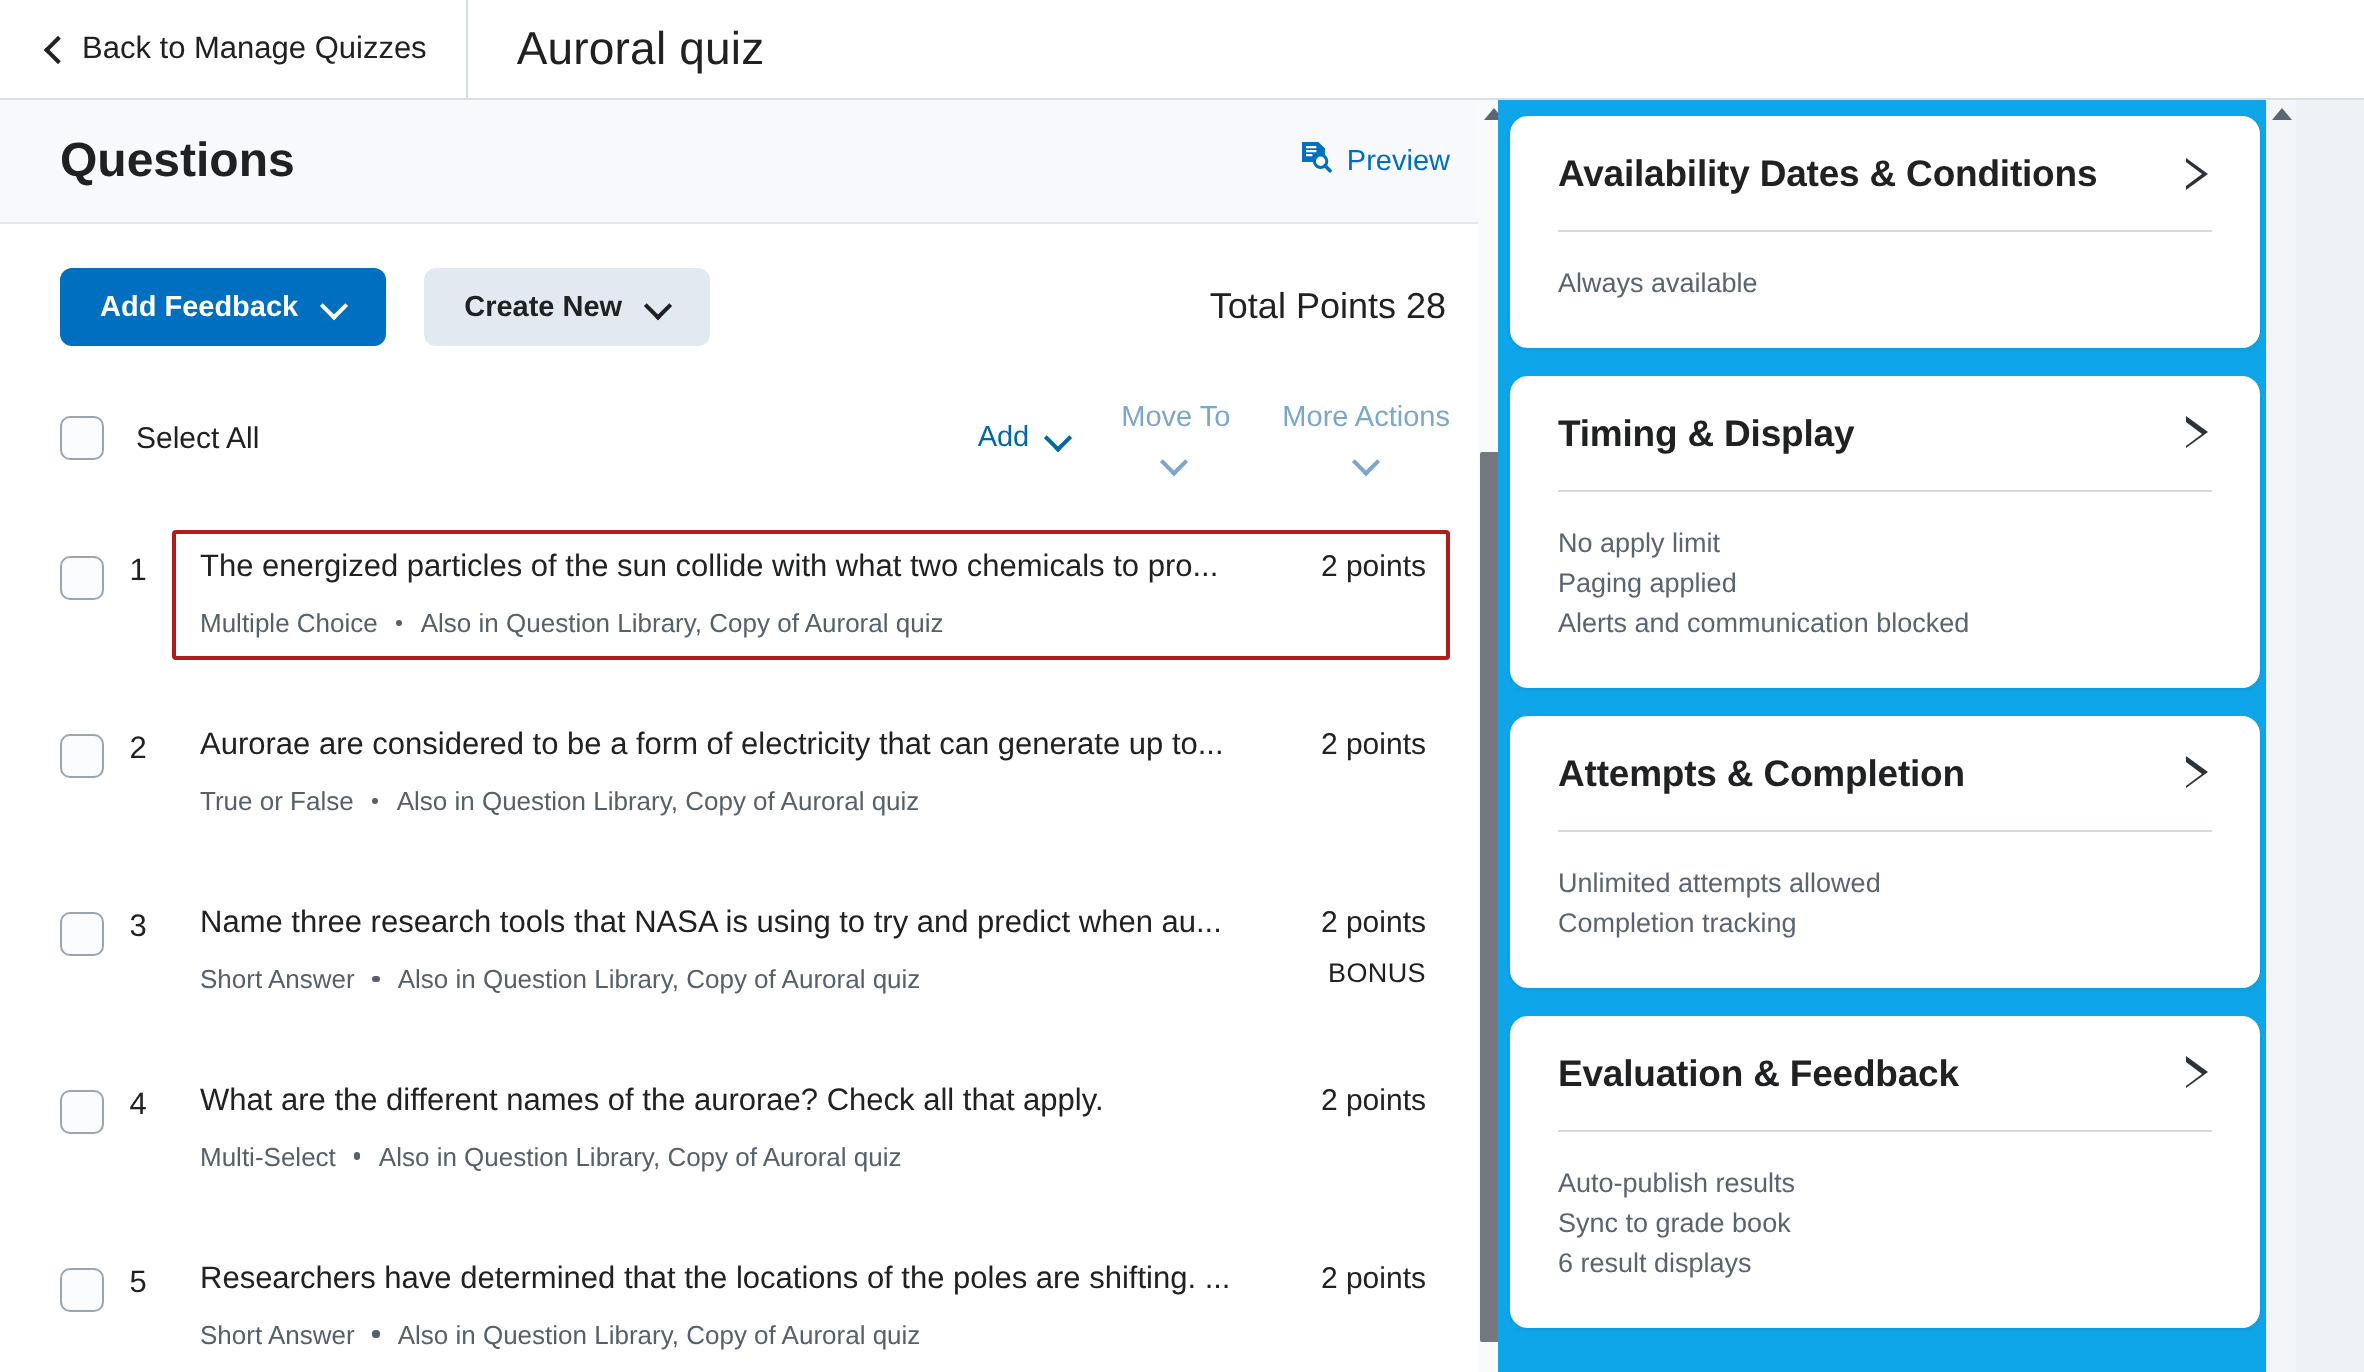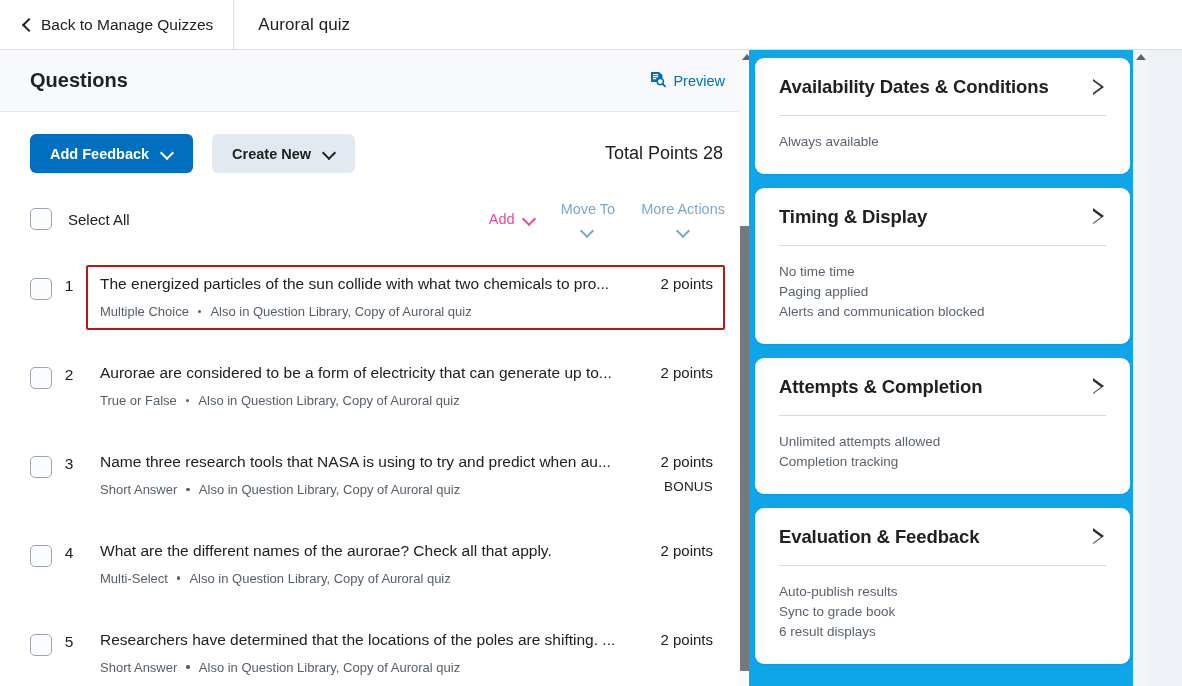--- a/index.html
+++ b/index.html
@@ -34,7 +34,7 @@
   }
   .quiz-title {
     display:flex; align-items:center; padding:0 24px;
-    font-size:17px; color:#202122; letter-spacing:.1px;
+    font-size:23px; color:#202122; letter-spacing:.1px;
   }
 
   

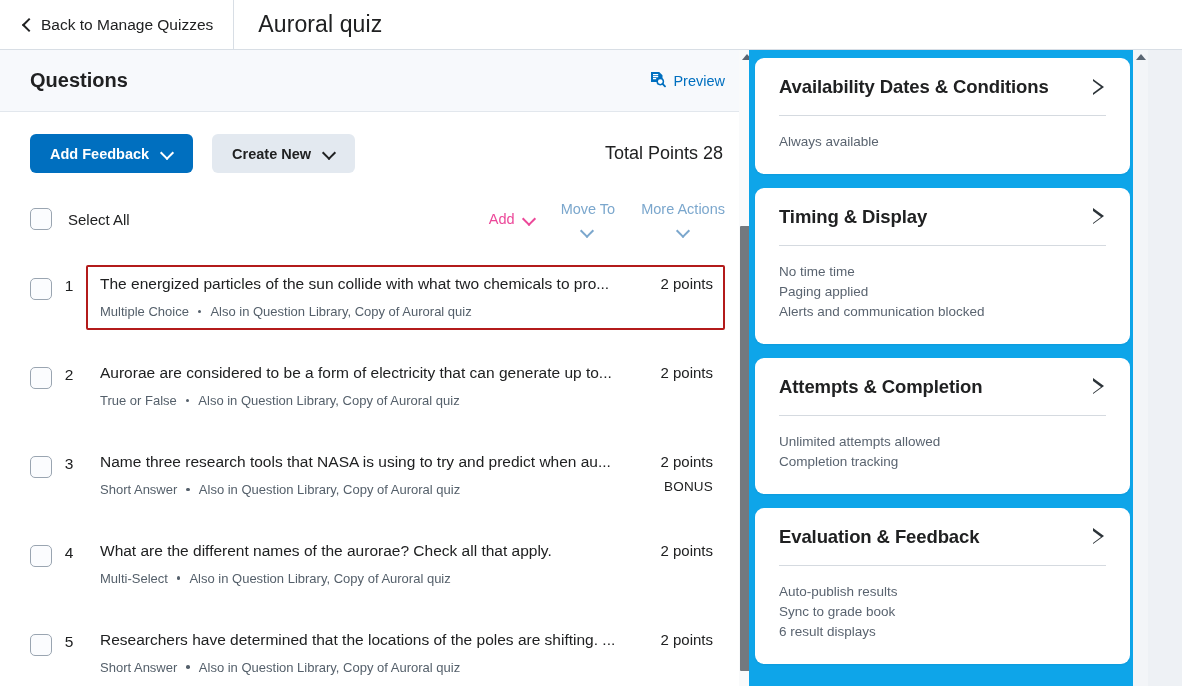--- a/index.html
+++ b/index.html
@@ -55,7 +55,7 @@
     padding:0 30px 0 30px;
     margin-right:16px;
   }
-  .qheader h1{ font-size:20px; font-weight:bold; color:#202122; }
+  .qheader h1{ font-size:24px; font-weight:bold; color:#202122; }
   .preview-btn{
     display:flex; align-items:center; gap:7px;
     color:#006fbf; font-size:14.5px; cursor:pointer;

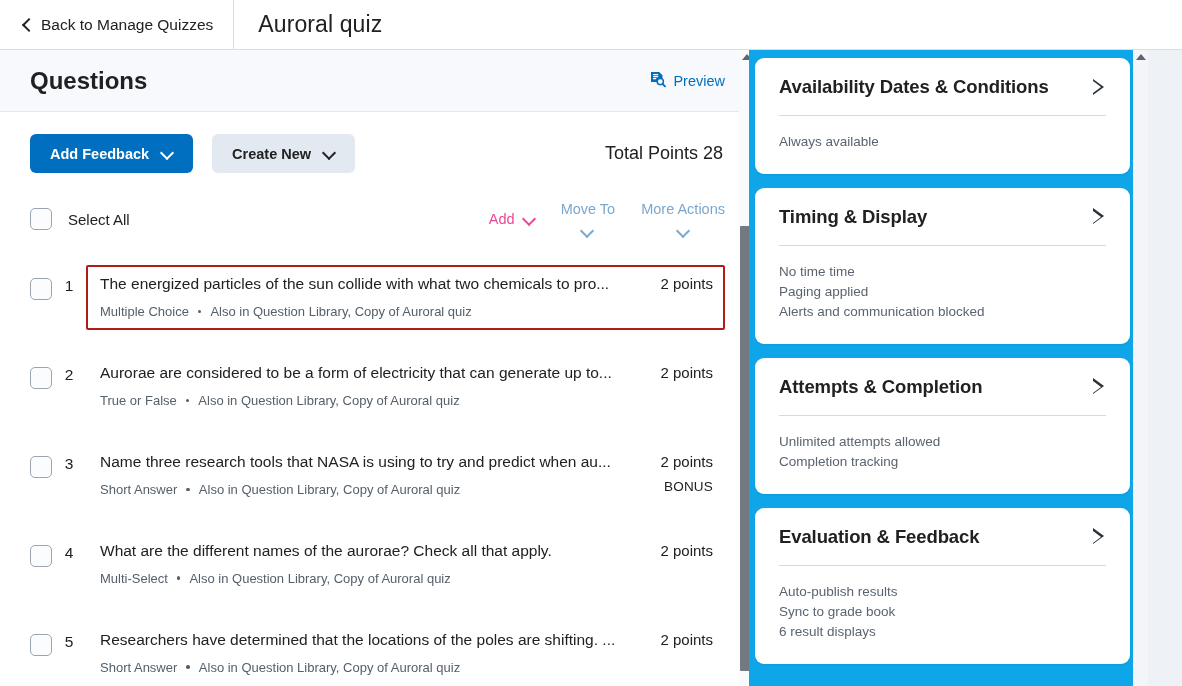--- a/index.html
+++ b/index.html
@@ -98,7 +98,7 @@
     display:inline-flex; align-items:center; gap:9px;
     font-size:14.5px; cursor:pointer;
   }
-  .action.enabled{ color:#ec4899; }
+  .action.enabled{ color:#0369a1; }
   .action.disabled{ color:#7ba7cd;flex-direction:column; }
 
   

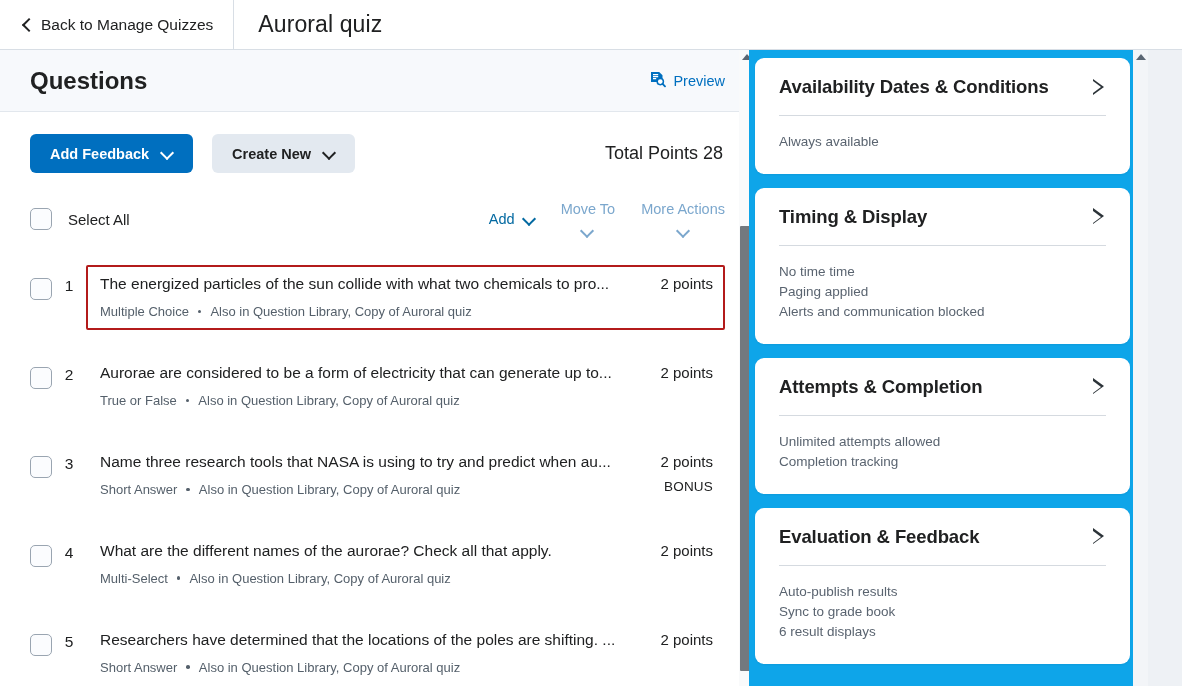--- a/index.html
+++ b/index.html
@@ -417,7 +417,7 @@
           </div>
           <div class="card-div"></div>
           <div class="card-lines">
-            <div>No time time</div>
+            <div>No apply limit</div>
             <div>Paging applied</div>
             <div>Alerts and communication blocked</div>
           </div>

